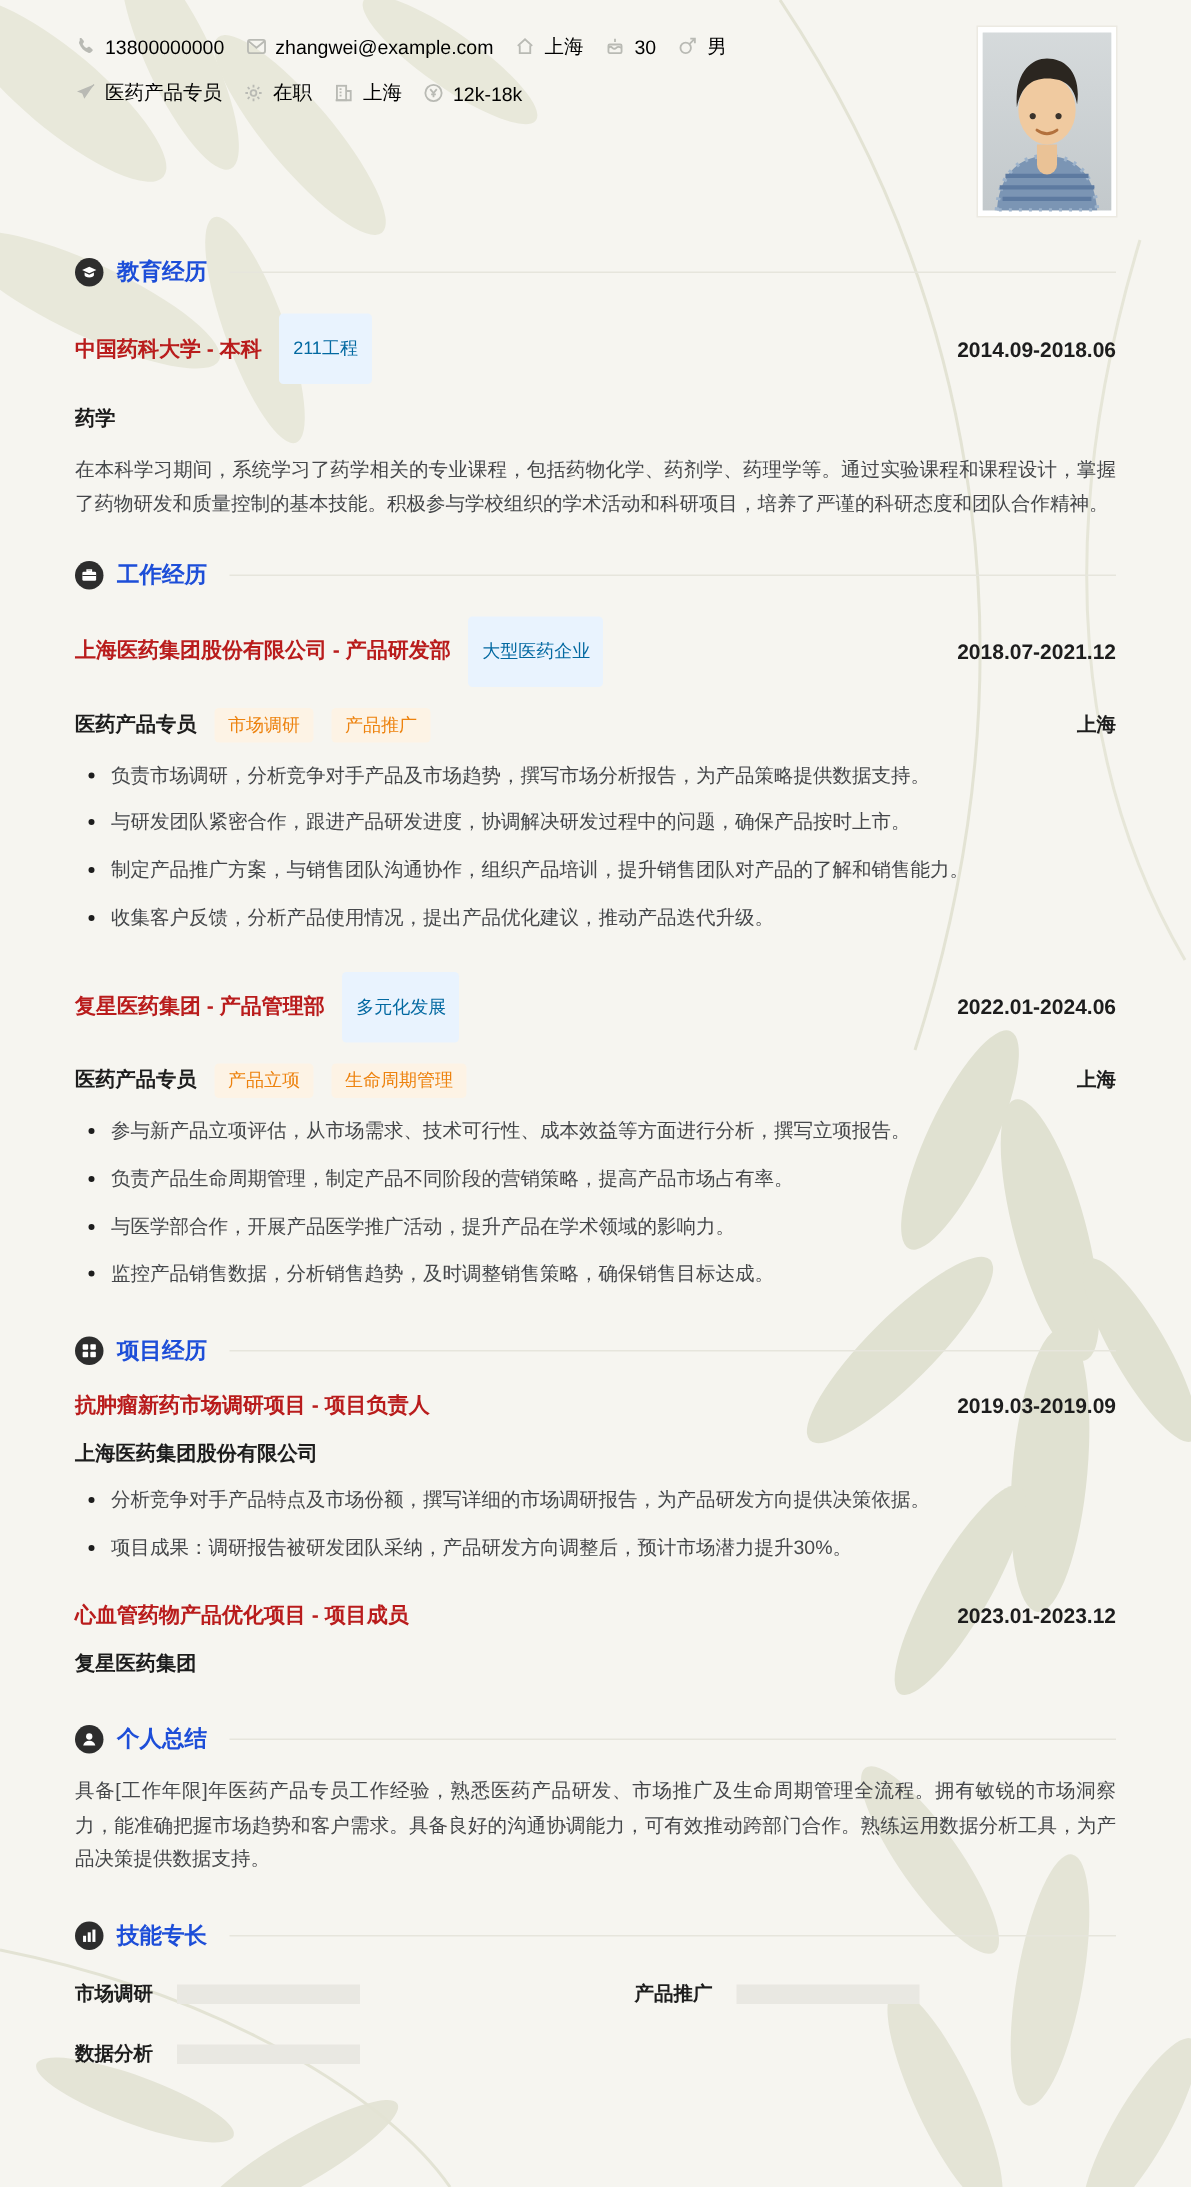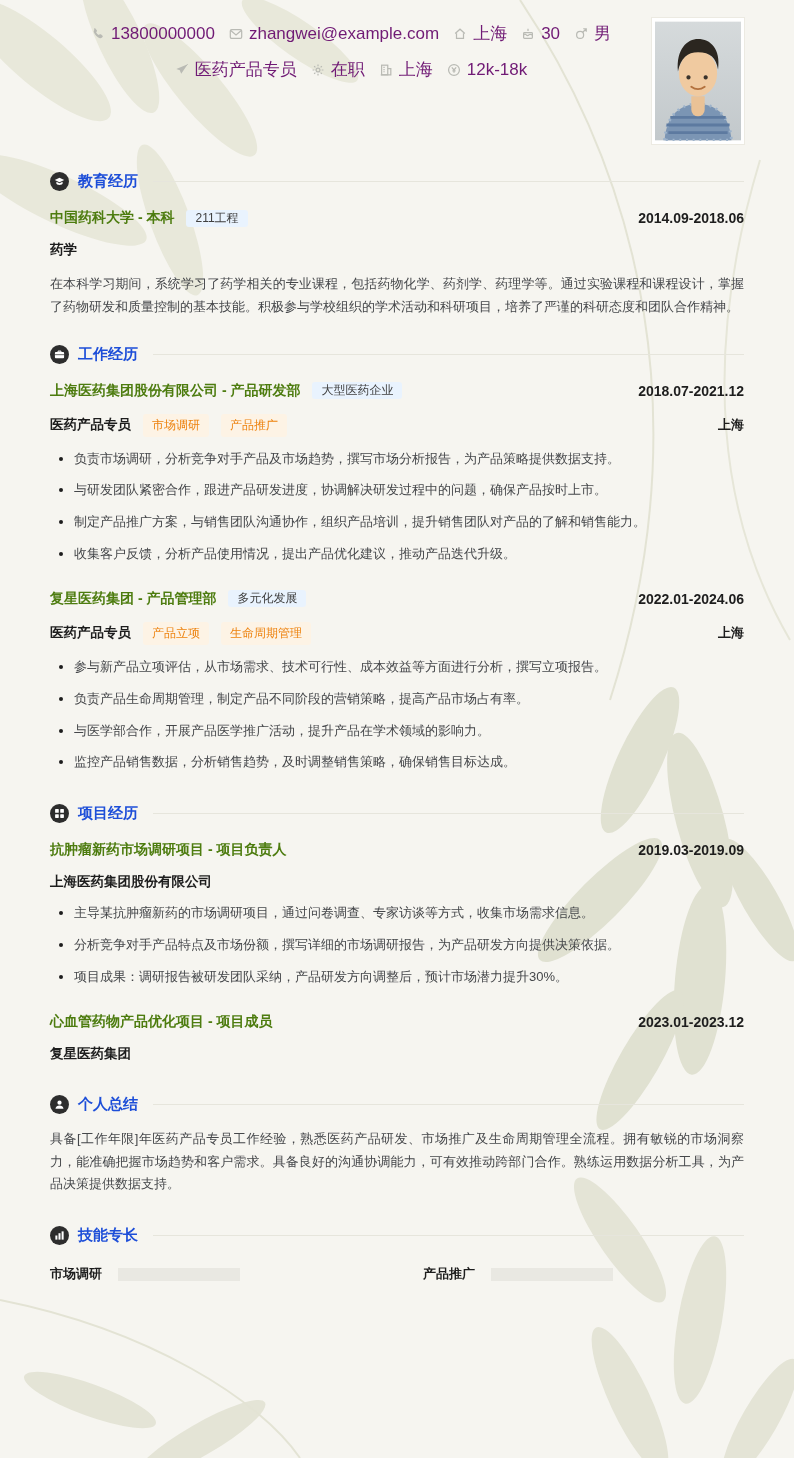--- a/index.html
+++ b/index.html
@@ -19,7 +19,7 @@
   .header { display:flex; align-items:flex-start; margin-bottom:28px; }
   .header-main { flex:1; padding-top:6px; }
   .name { text-align:center; font-size:23px; font-weight:bold; color:#161616; letter-spacing:1px; margin-bottom:16px; }
-  .contact-row { display:flex; justify-content:center; align-items:center; gap:14px; margin-bottom:13px; font-size:17px; color:#701a75; }
+  .contact-row { display:flex; justify-content:flex-start; align-items:center; gap:14px; margin-bottom:13px; font-size:13px; color:#000000; }
   .contact-item { display:flex; align-items:center; gap:6px; }
   .cicon { width:14px; height:14px; display:inline-flex; color:#b9bab4; flex:none; }
   .cicon svg { width:14px; height:14px; }

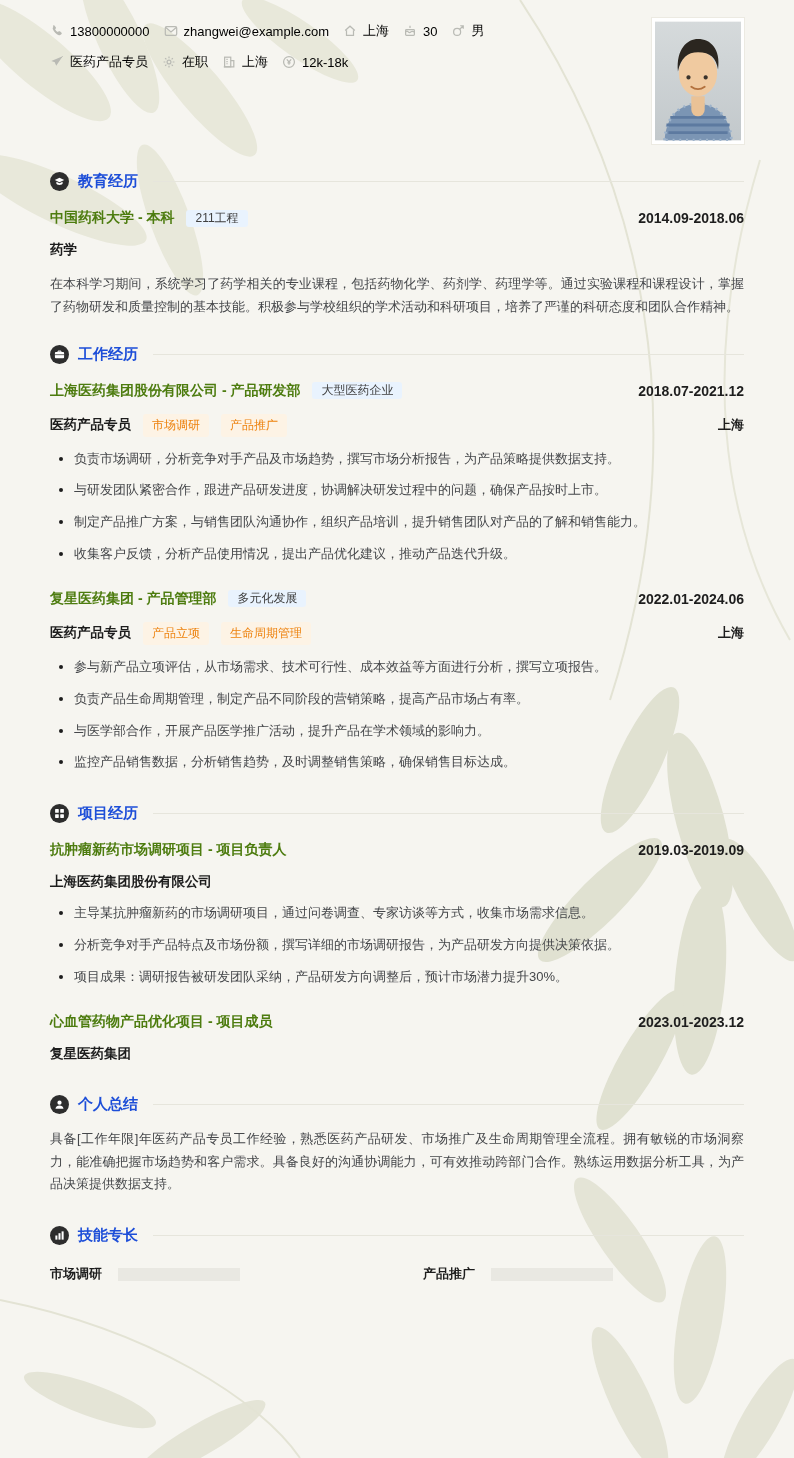--- a/index.html
+++ b/index.html
@@ -36,7 +36,7 @@
   
   .entry-row { display:flex; justify-content:space-between; align-items:center; margin-top:18px; }
   .entry-left { display:flex; align-items:center; gap:12px; }
-  .entry-title { font-size:14px; font-weight:bold; color:#4d7c0f; }
+  .entry-title { font-size:14px; font-weight:bold; color:#b91c1c; }
   .entry-date { font-size:14px; font-weight:bold; color:#1d1d1d; }
   .entry-loc { font-size:13px; font-weight:bold; color:#1d1d1d; }
   .tag-blue { font-size:12px; color:#404040; background:#e9f3fe; padding:0 9px; border-radius:3px; }

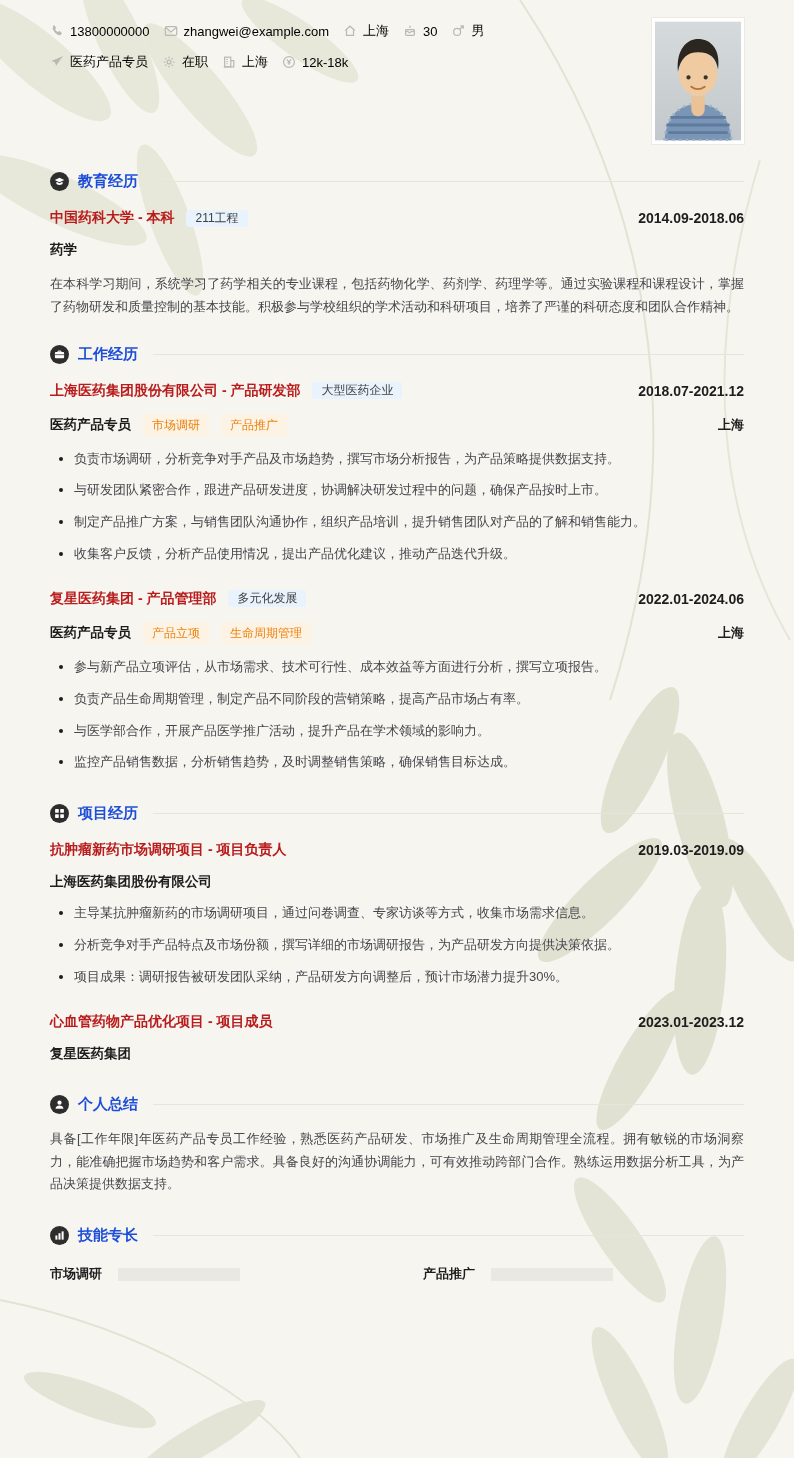--- a/index.html
+++ b/index.html
@@ -39,7 +39,7 @@
   .entry-title { font-size:14px; font-weight:bold; color:#b91c1c; }
   .entry-date { font-size:14px; font-weight:bold; color:#1d1d1d; }
   .entry-loc { font-size:13px; font-weight:bold; color:#1d1d1d; }
-  .tag-blue { font-size:12px; color:#404040; background:#e9f3fe; padding:0 9px; border-radius:3px; }
+  .tag-blue { font-size:12px; color:#0369a1; background:#e9f3fe; padding:15px 9px; border-radius:3px; }
   .tag-orange { font-size:12px; color:#ed820e; background:#fdf3e5; padding:3px 9px; border-radius:3px; }
   .sub-row { display:flex; justify-content:space-between; align-items:center; margin-top:14px; }
   .sub-left { display:flex; align-items:center; gap:12px; }

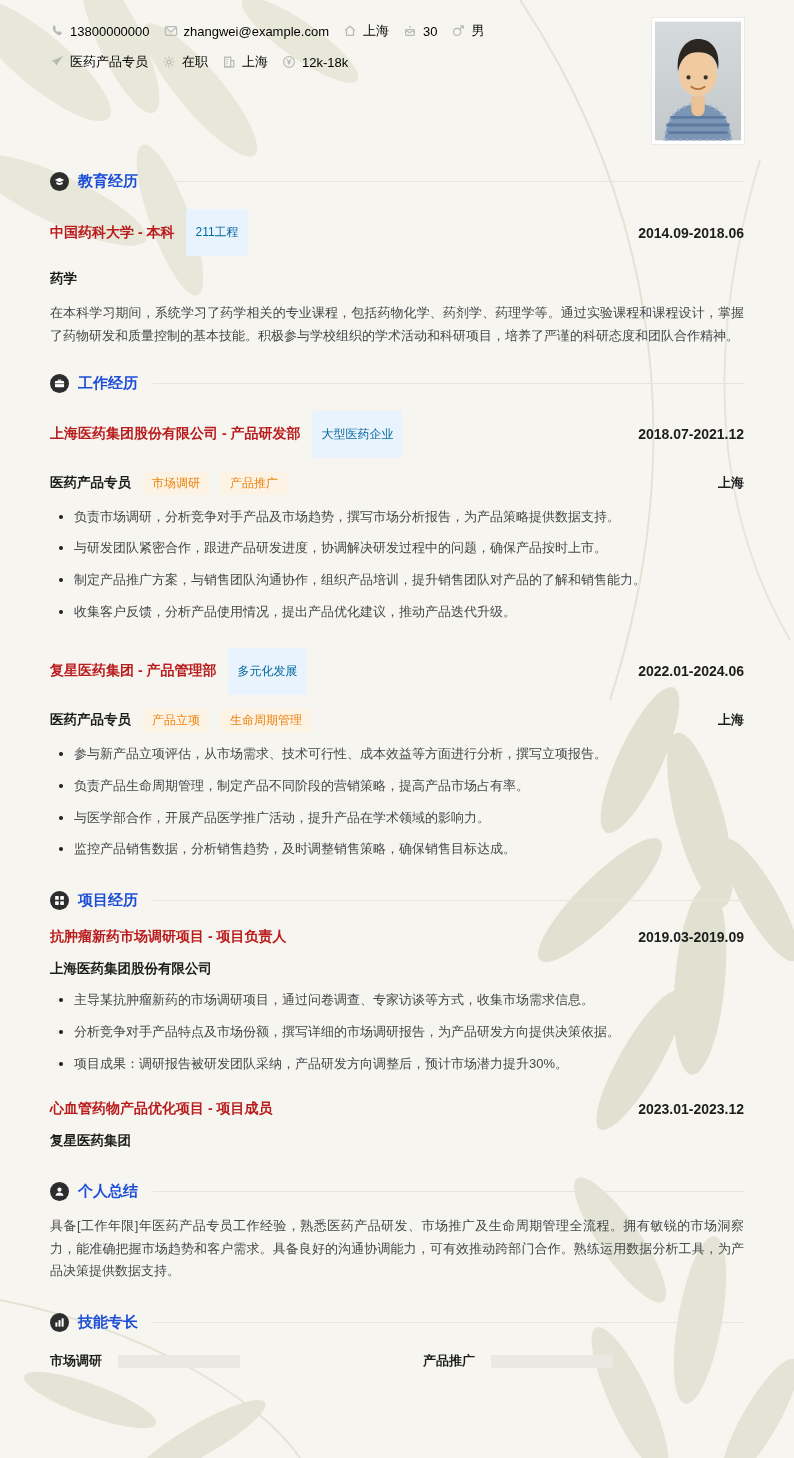--- a/index.html
+++ b/index.html
@@ -303,7 +303,6 @@
     <span class="sub-title">上海医药集团股份有限公司</span>
   </div>
   <ul class="bullets">
-    <li>主导某抗肿瘤新药的市场调研项目，通过问卷调查、专家访谈等方式，收集市场需求信息。</li>
     <li>分析竞争对手产品特点及市场份额，撰写详细的市场调研报告，为产品研发方向提供决策依据。</li>
     <li>项目成果：调研报告被研发团队采纳，产品研发方向调整后，预计市场潜力提升30%。</li>
   </ul>

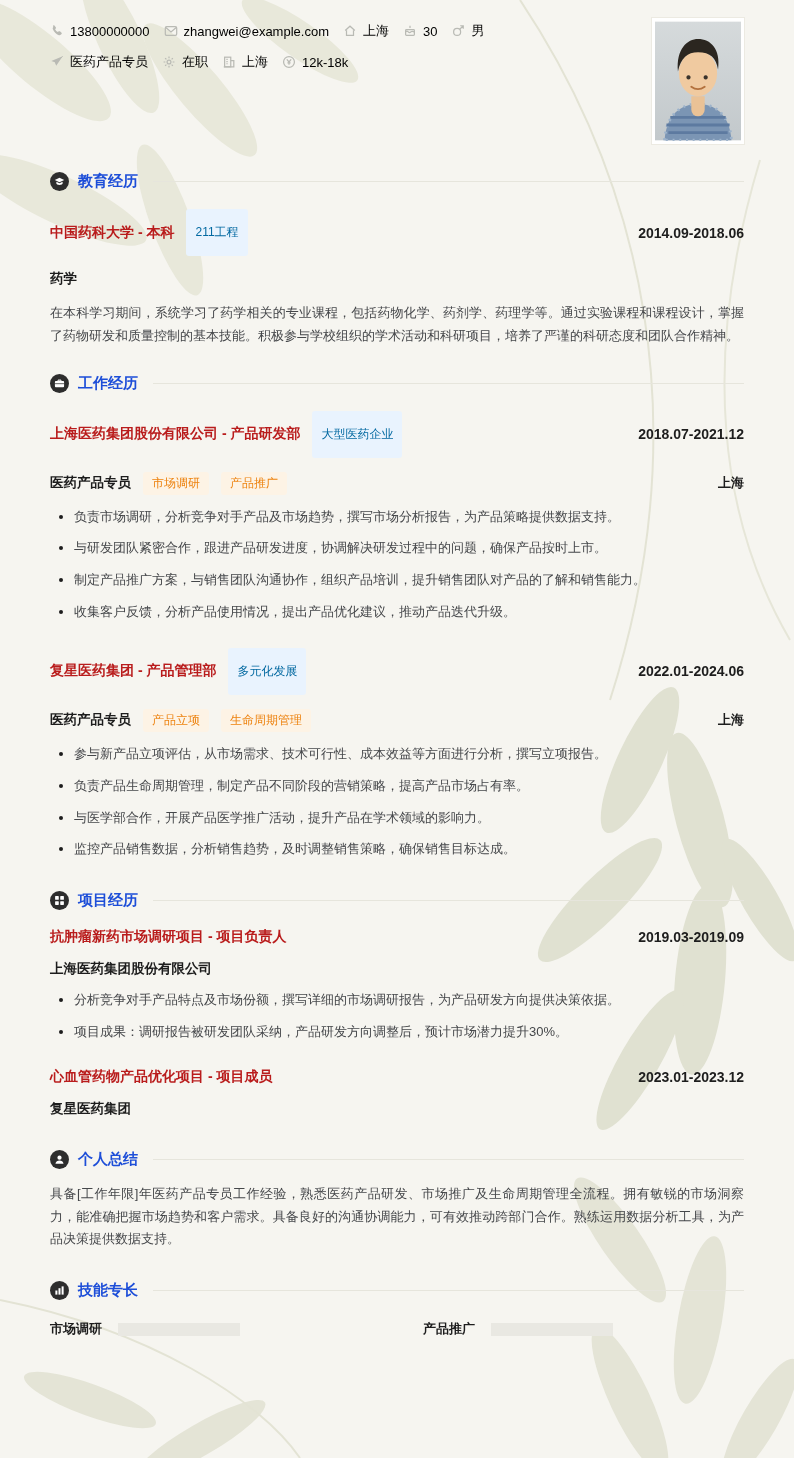--- a/index.html
+++ b/index.html
@@ -347,6 +347,10 @@
       <span class="skill-label">产品推广</span>
       <span class="skill-track"><span class="skill-fill" style="width: 60%;"></span></span>
     </div>
+    <div class="skill-item">
+      <span class="skill-label">数据分析</span>
+      <span class="skill-track"><span class="skill-fill" style="width: 80%;"></span></span>
+    </div>
   </div>
 
 </div>

